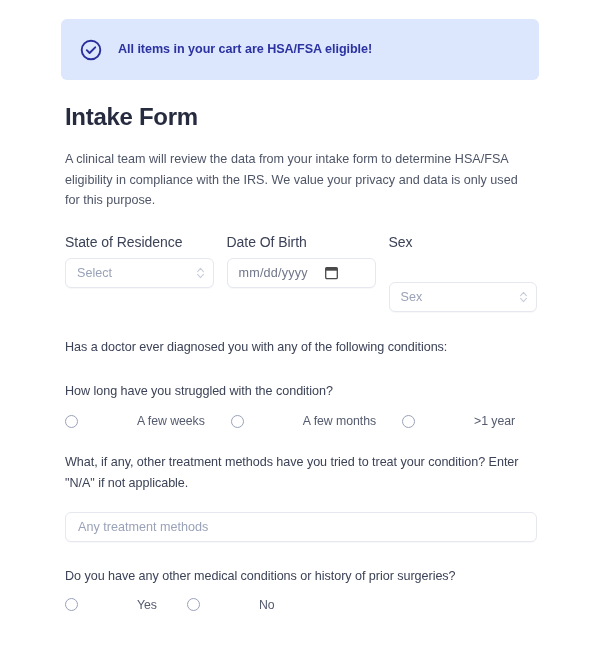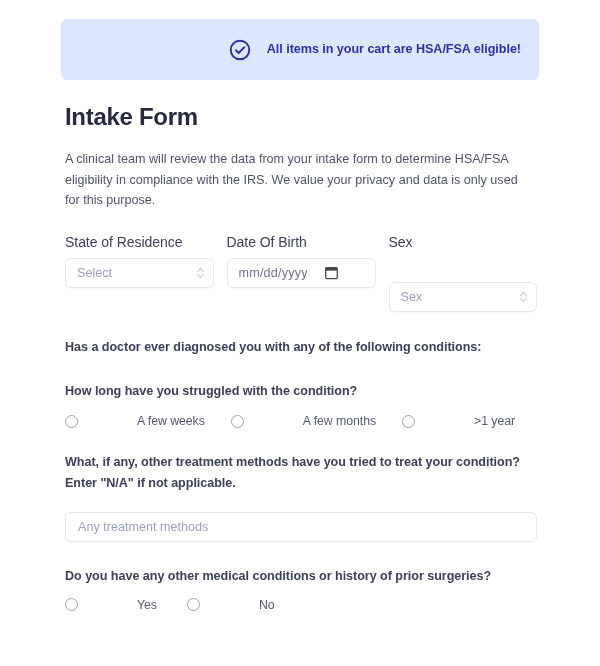--- a/index.html
+++ b/index.html
@@ -35,7 +35,6 @@
     align-items: center;
     box-sizing: border-box;
     padding: 0 18px;
-    justify-content: flex-end;
   }
   .banner-icon {
     width: 24px;

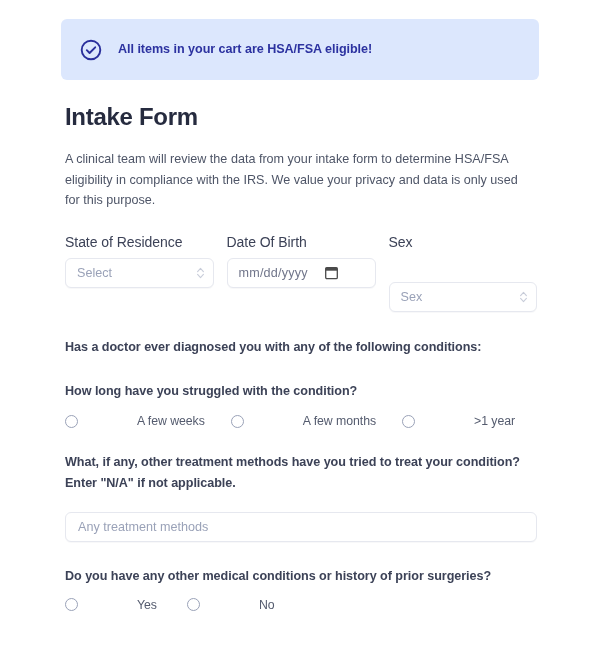--- a/index.html
+++ b/index.html
@@ -153,7 +153,6 @@
     color: #3c4257;
     line-height: 1.6;
     letter-spacing: -0.05px;
-    font-weight: bold;
   }
   .q-conditions { margin-top: 25px; }
   .q-gap        { margin-top: 24px; }

